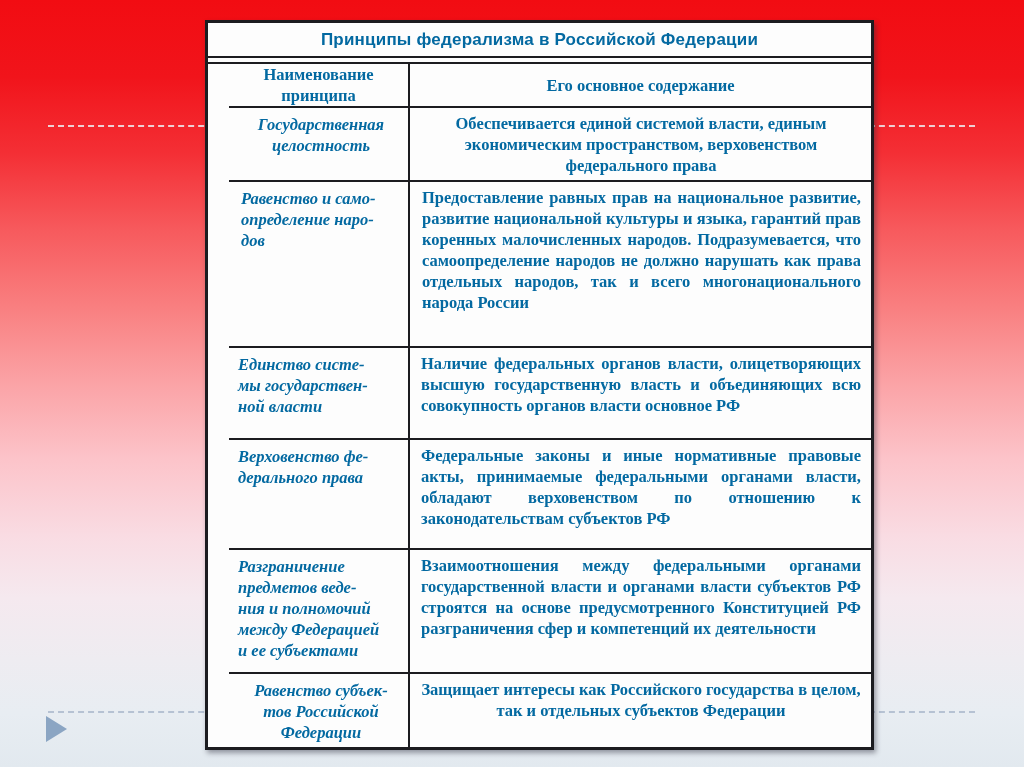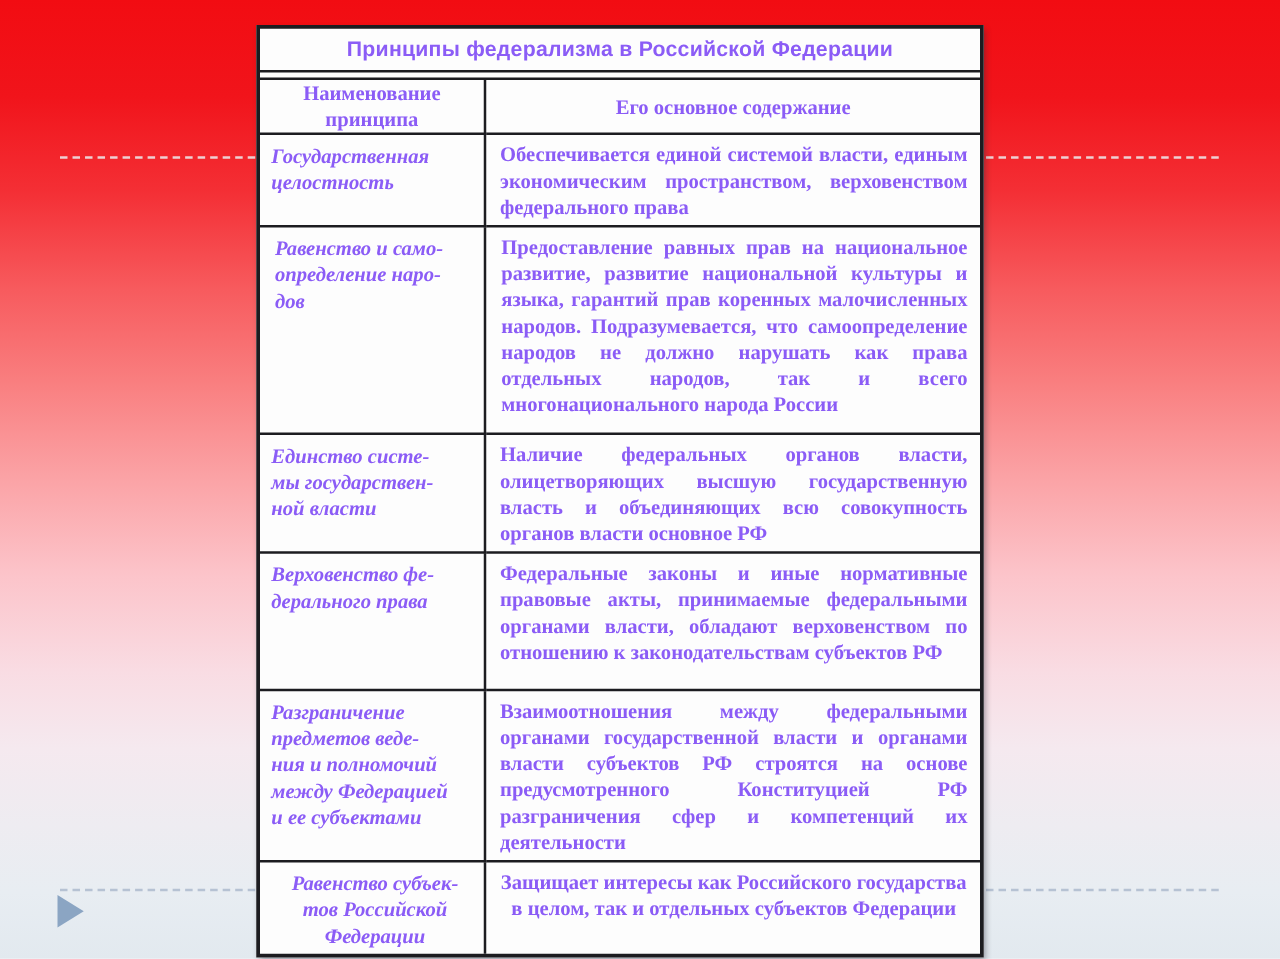--- a/index.html
+++ b/index.html
@@ -31,11 +31,11 @@
 
   
   .sheet {
-    position: absolute; left: 205px; top: 20px; width: 582px; z-index: 2;
+    position: absolute; left: 205px; top: 20px; width: 669px; z-index: 2;
     background: #fdfdfd; border: 3px solid #1c1c20;
     box-shadow: 2px 3px 5px rgba(45,45,60,0.45);
     box-sizing: border-box;
-    color: #8b5cf6;
+    color: #0369a1;
   }
   .title {
     height: 33px; display: flex; align-items: center; justify-content: center;

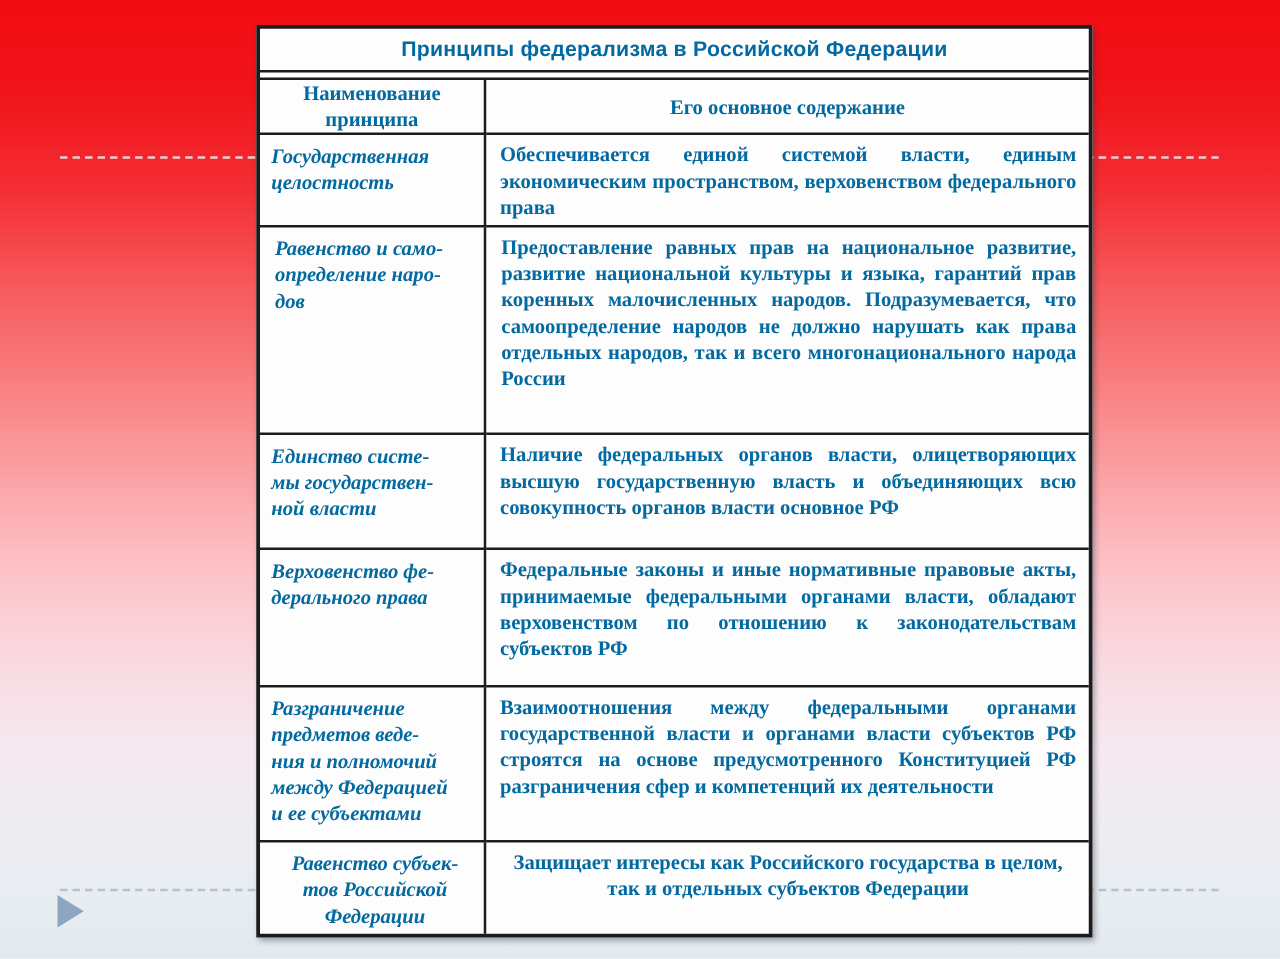--- a/index.html
+++ b/index.html
@@ -45,7 +45,7 @@
   }
   .rule-gap { height: 4px; border-bottom: 2px solid #1c1c20; }
 
-  .grid { display: grid; grid-template-columns: 181px 1fr; }
+  .grid { display: grid; grid-template-columns: 181px 1fr; margin-left: 21px; }
   .cell {
     border-bottom: 2px solid #1c1c20;
     box-sizing: border-box;

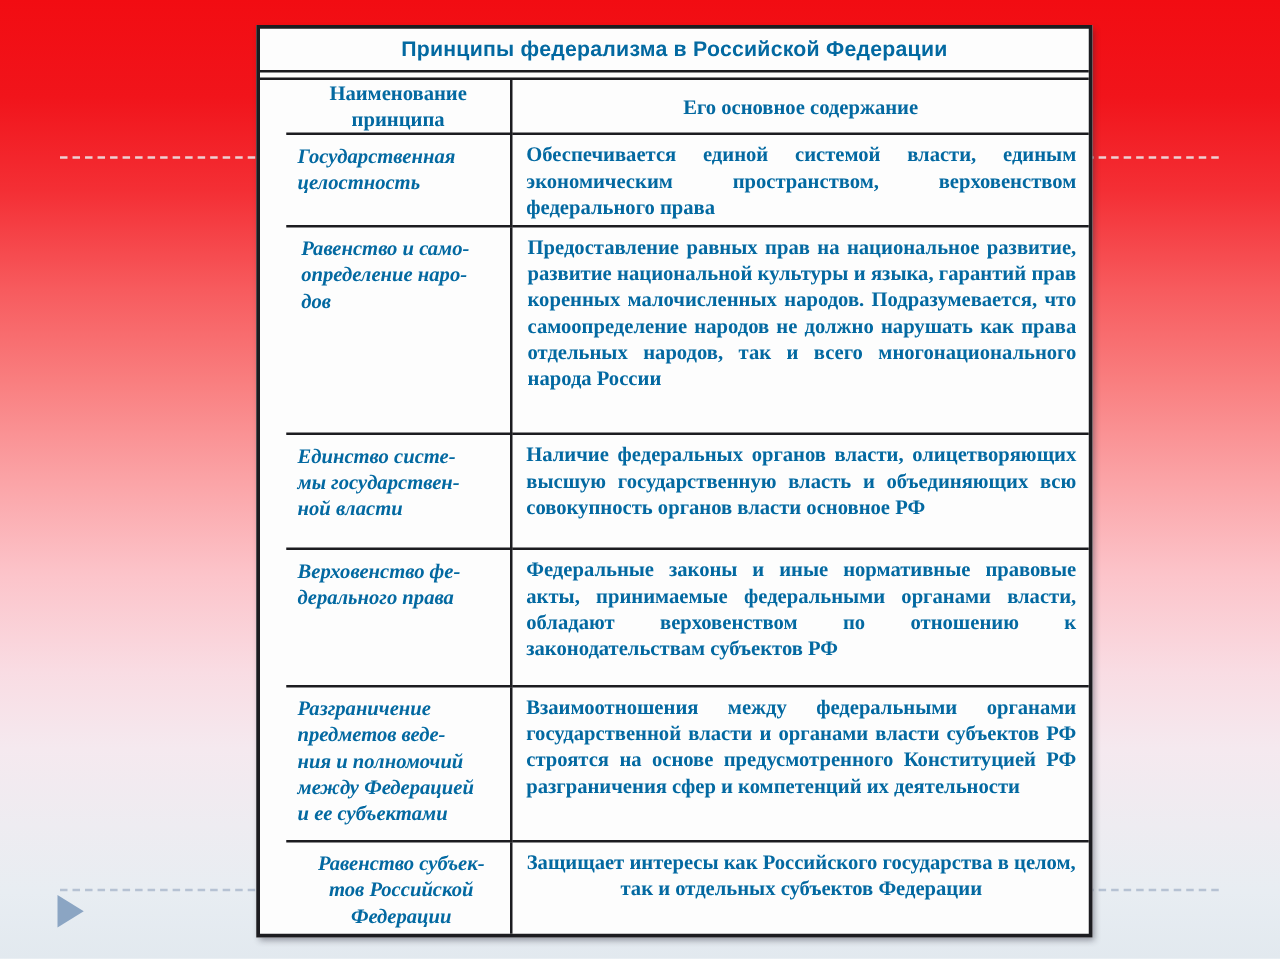--- a/index.html
+++ b/index.html
@@ -67,7 +67,7 @@
     padding: 5px 10px 4px 11px;
   }
 
-  .r1 { min-height: 74px; }
+  .r1 { min-height: 74px; text-align: center; }
   .r2 { min-height: 166px; padding-left: 12px; }
   .r3 { min-height: 92px; }
   .r4 { min-height: 110px; }

